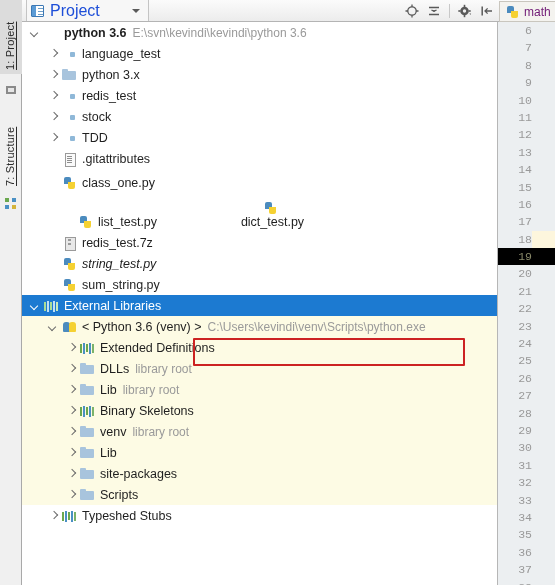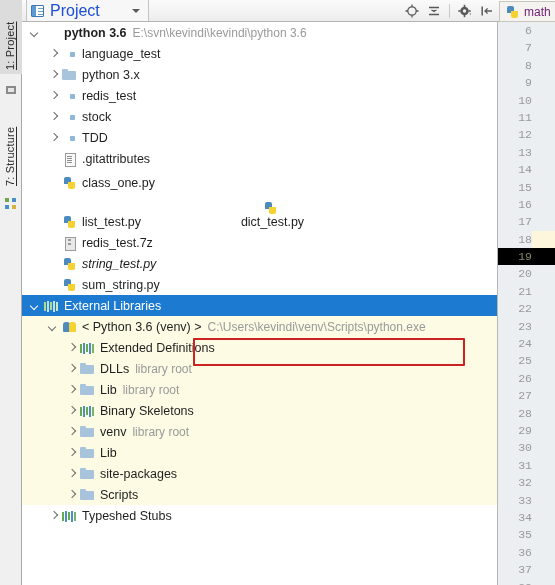--- a/index.html
+++ b/index.html
@@ -328,7 +328,7 @@
         <span class="ico py"></span>
         <span class="name">dict_test.py</span>
       </div>
-      <div class="row" style="padding-left: 26px;">
+      <div class="row" style="padding-left: 26px; margin-left: 16px;">
         <span class="arrow none"></span>
         <span class="ico py"></span>
         <span class="name">list_test.py</span>

